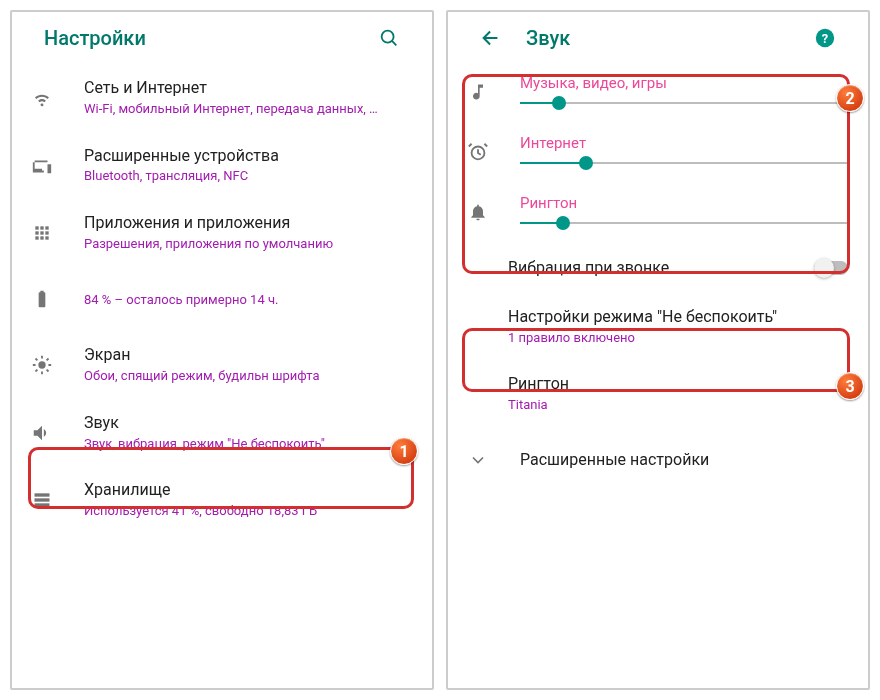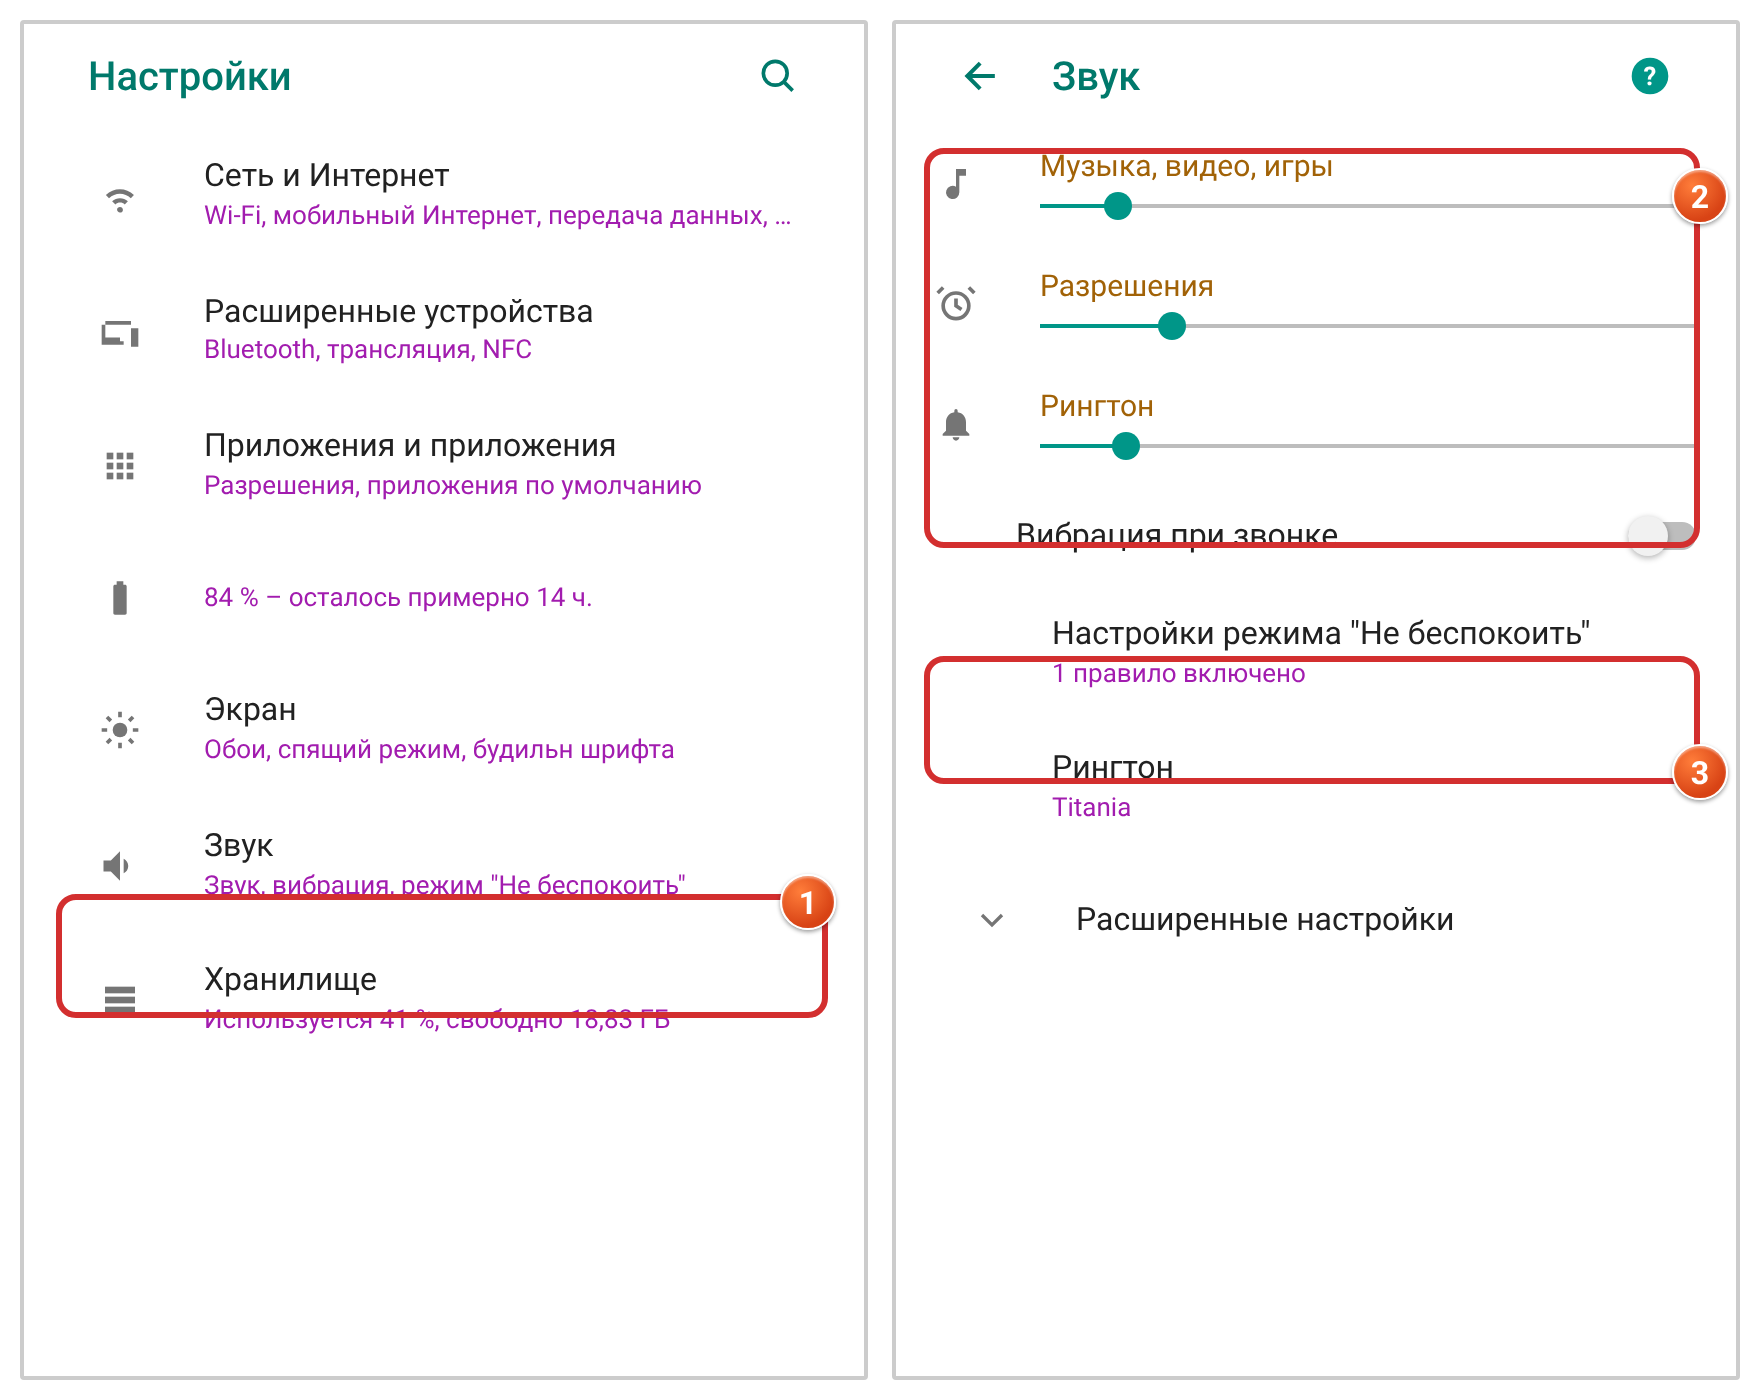--- a/index.html
+++ b/index.html
@@ -42,7 +42,6 @@
     align-items: center;
     padding: 14px 16px 14px 12px;
     gap: 24px;
-    margin-left: 18px;
   }
   .item-icon {
     width: 36px; height: 36px;

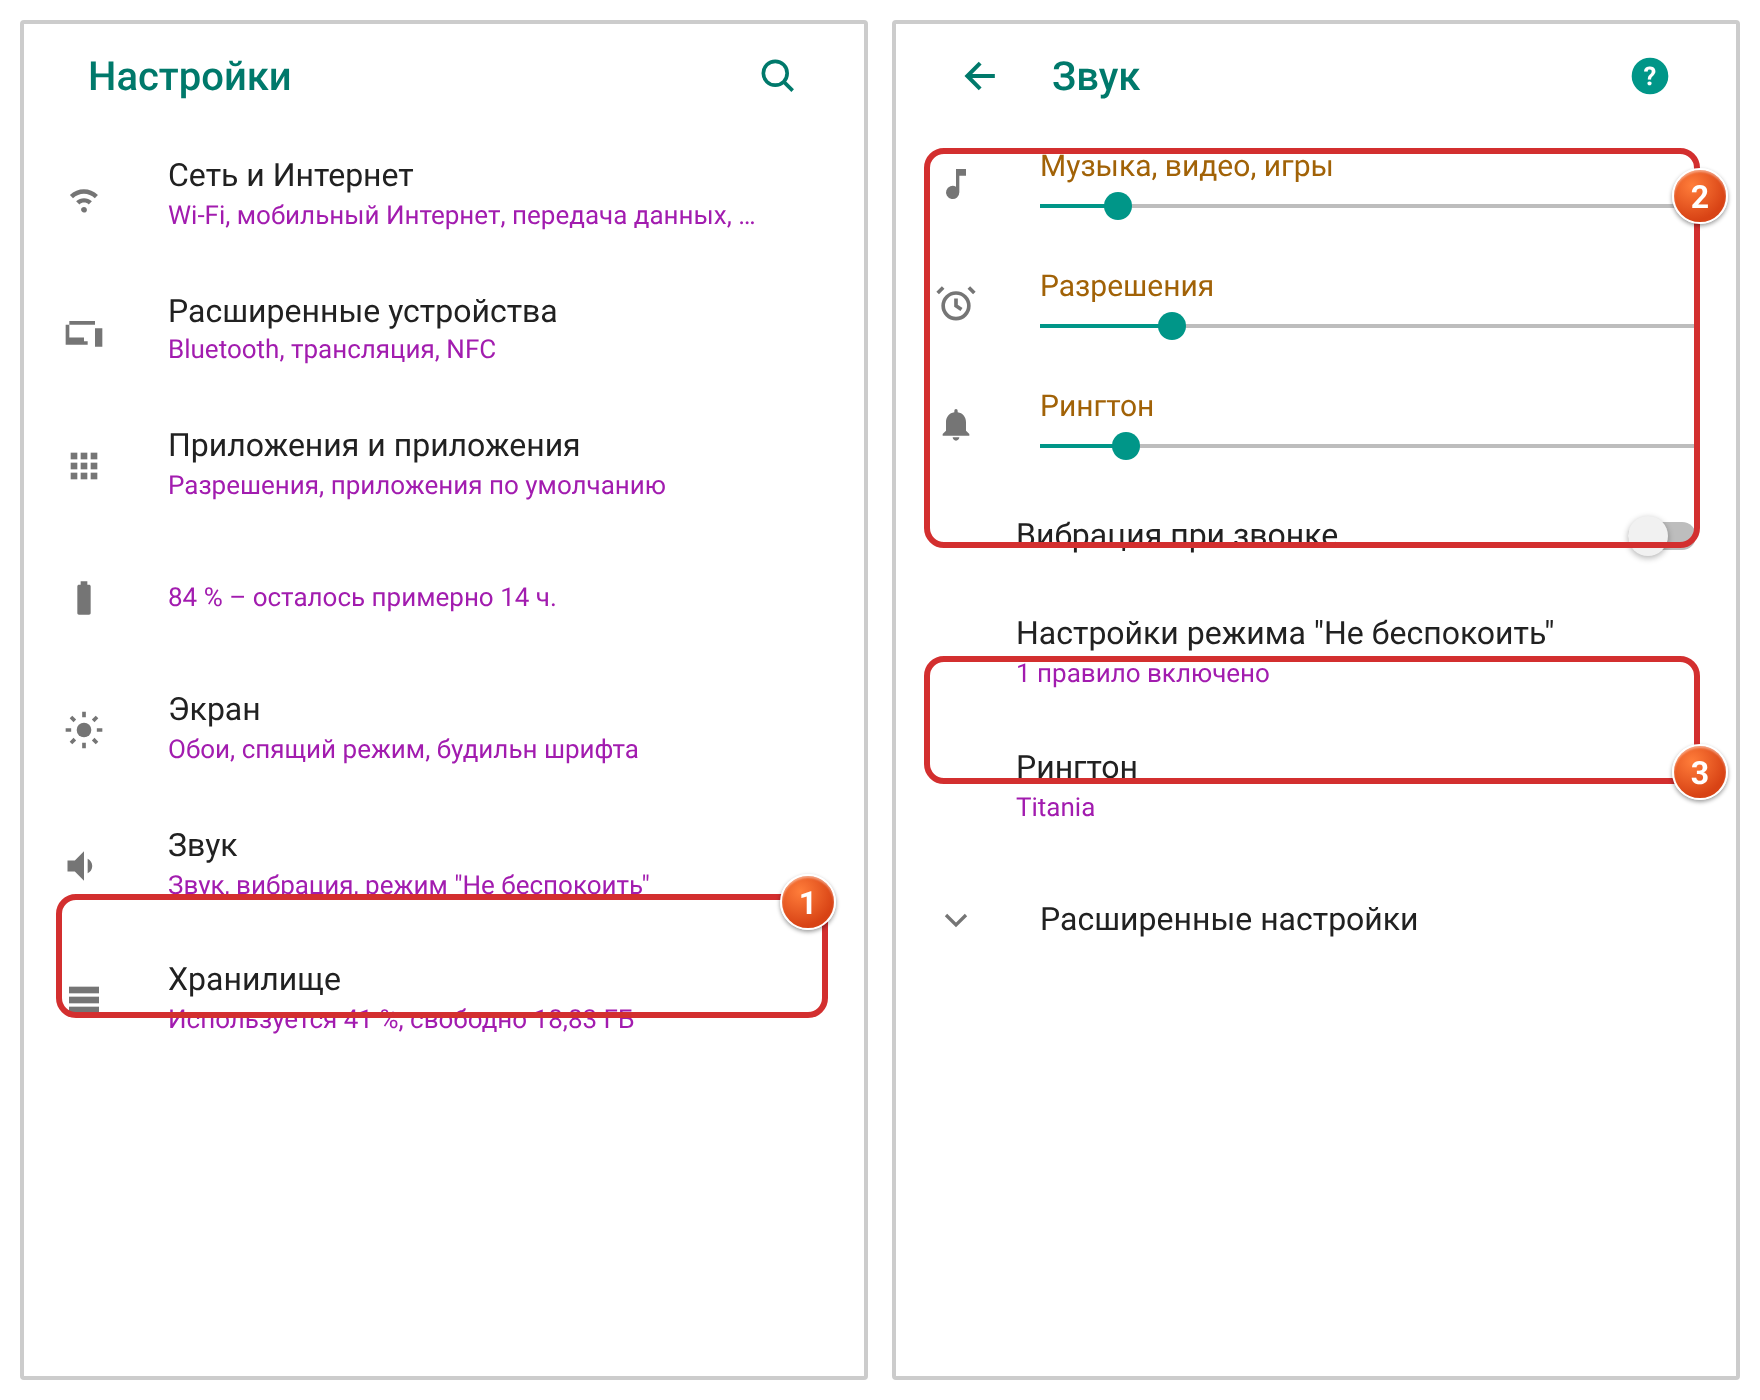--- a/index.html
+++ b/index.html
@@ -59,7 +59,7 @@
     gap: 24px;
   }
   .slider-body { flex: 1; }
-  .slider-label { font-size: 15px; color: #a16207; margin-bottom: 6px; }
+  .slider-label { font-size: 15px; color: #ec4899; margin-bottom: 6px; }
   .slider-track {
     height: 2px; background: #bdbdbd; position: relative; margin: 10px 0 14px 0;
   }

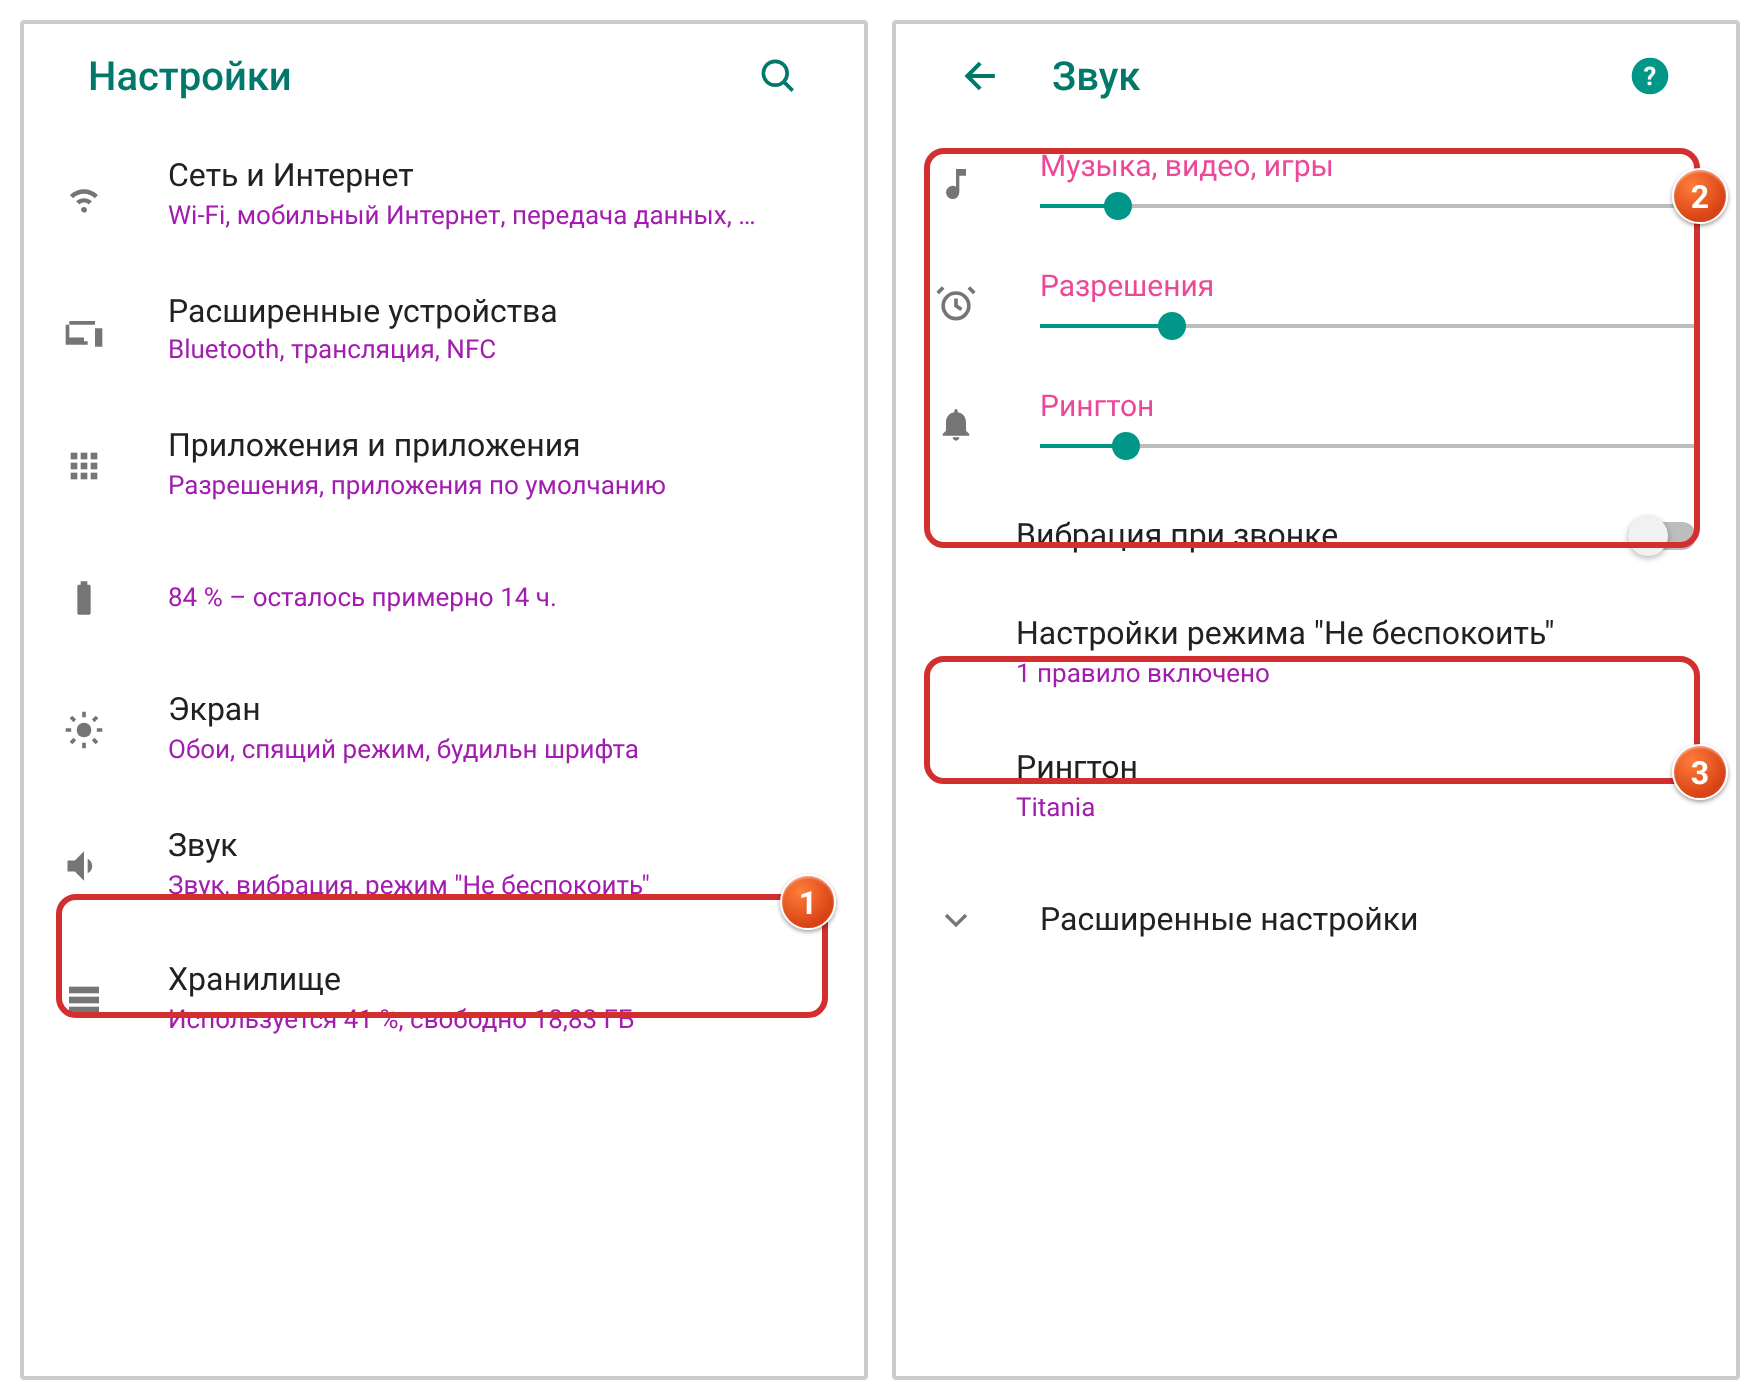--- a/index.html
+++ b/index.html
@@ -250,7 +250,7 @@
           </svg>
         </span>
       <div class="slider-body">
-        <div class="slider-label">Разрешения</div>
+        <div class="slider-label">Интернет</div>
         <div class="slider-track">
             <div class="slider-fill" style="width:20%"></div>
             <div class="slider-thumb" style="left:20%"></div>

